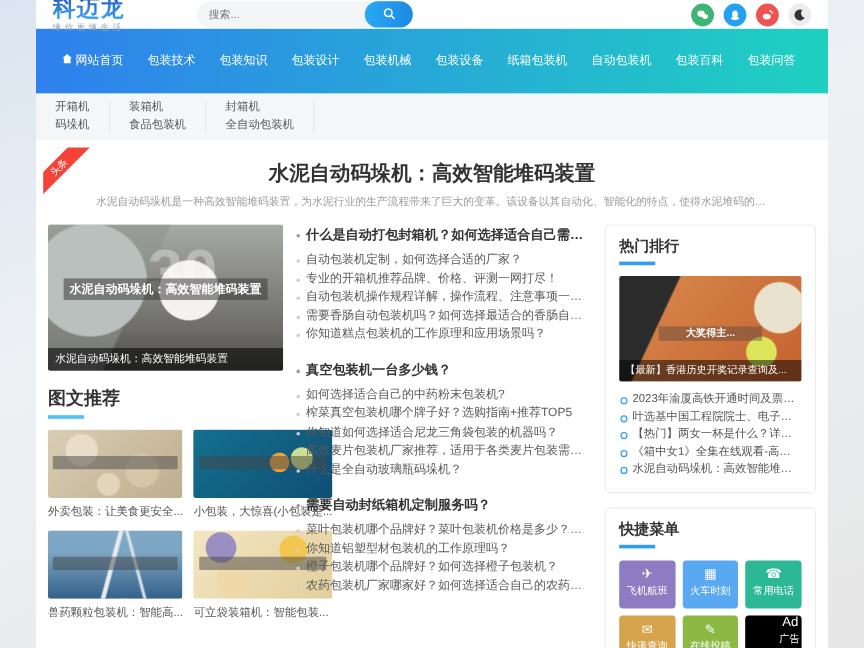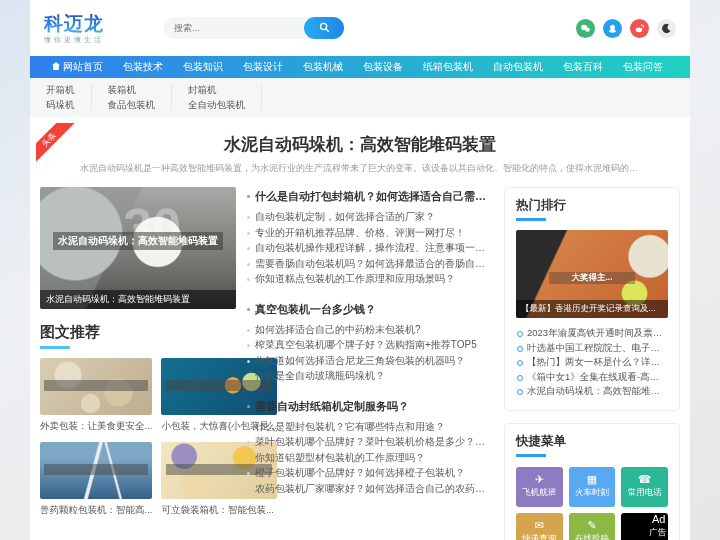--- a/index.html
+++ b/index.html
@@ -9,7 +9,7 @@
   .wrap{position:absolute;left:30px;top:0;width:660px;height:540px;background:#fff;}
 
   
-  .header{height:56px;display:flex;align-items:center;padding:12px 14px;box-sizing:border-box;}
+  .header{height:24px;display:flex;align-items:center;padding:12px 14px;box-sizing:border-box;}
   .logo-block{display:flex;flex-direction:column;line-height:1;cursor:pointer;}
   .logo{font-size:19px;font-weight:bold;background:linear-gradient(180deg,#2458c9,#3fa9f5);
         -webkit-background-clip:text;background-clip:text;color:transparent;letter-spacing:1px;}

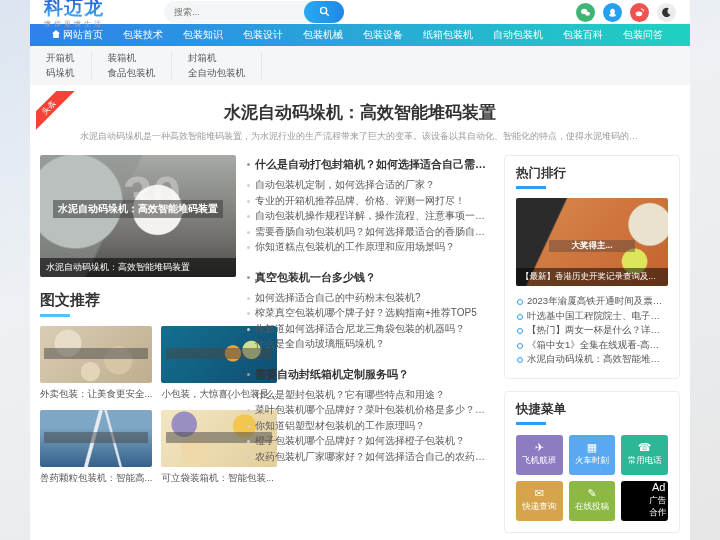--- a/index.html
+++ b/index.html
@@ -30,7 +30,7 @@
 
   
   .nav{height:22px;background:linear-gradient(90deg,#2f80ed,#1fd1c1);display:flex;align-items:center;
-       padding:0 12px;gap:0;}
+       padding:16px 12px;gap:0;}
   .nav-item{color:#fff;font-size:10px;padding:0 10px;white-space:nowrap;cursor:pointer;display:flex;
        align-items:center;gap:3px;line-height:22px;}
 

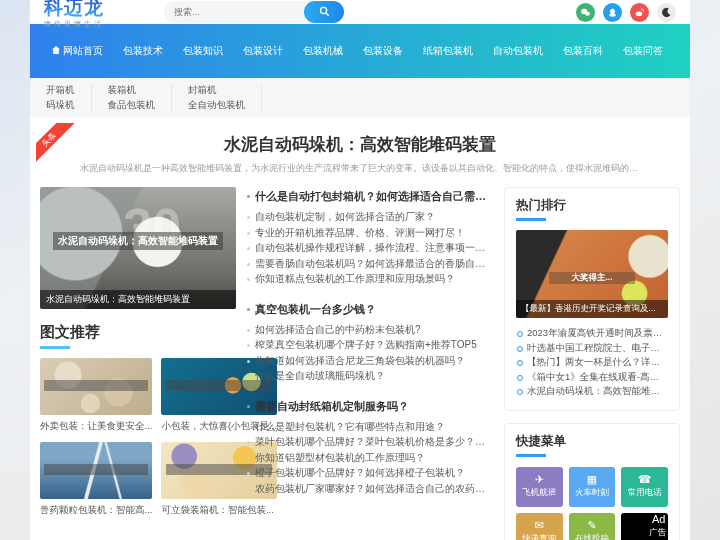--- a/index.html
+++ b/index.html
@@ -284,6 +284,7 @@
           <div class="qa-item">如何选择适合自己的中药粉末包装机?</div>
           <div class="qa-item">榨菜真空包装机哪个牌子好？选购指南+推荐TOP5</div>
           <div class="qa-item">你知道如何选择适合尼龙三角袋包装的机器吗？</div>
+          <div class="qa-item">高效麦片包装机厂家推荐，适用于各类麦片包装需求！</div>
           <div class="qa-item">什么是全自动玻璃瓶码垛机？</div>
         </div>
         <div class="qa-group">

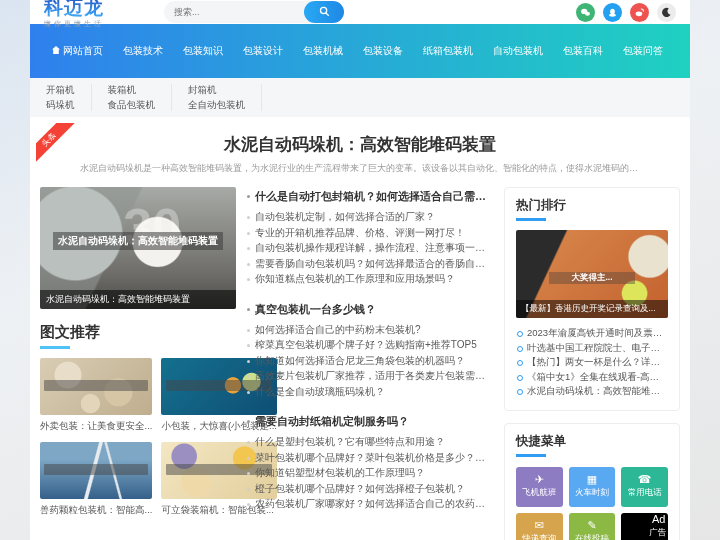--- a/index.html
+++ b/index.html
@@ -289,7 +289,6 @@
         </div>
         <div class="qa-group">
           <div class="qa-head">需要自动封纸箱机定制服务吗？</div>
-          <div class="qa-item">什么是塑封包装机？它有哪些特点和用途？</div>
           <div class="qa-item">菜叶包装机哪个品牌好？菜叶包装机价格是多少？菜叶包装机</div>
           <div class="qa-item">你知道铝塑型材包装机的工作原理吗？</div>
           <div class="qa-item">橙子包装机哪个品牌好？如何选择橙子包装机？</div>

